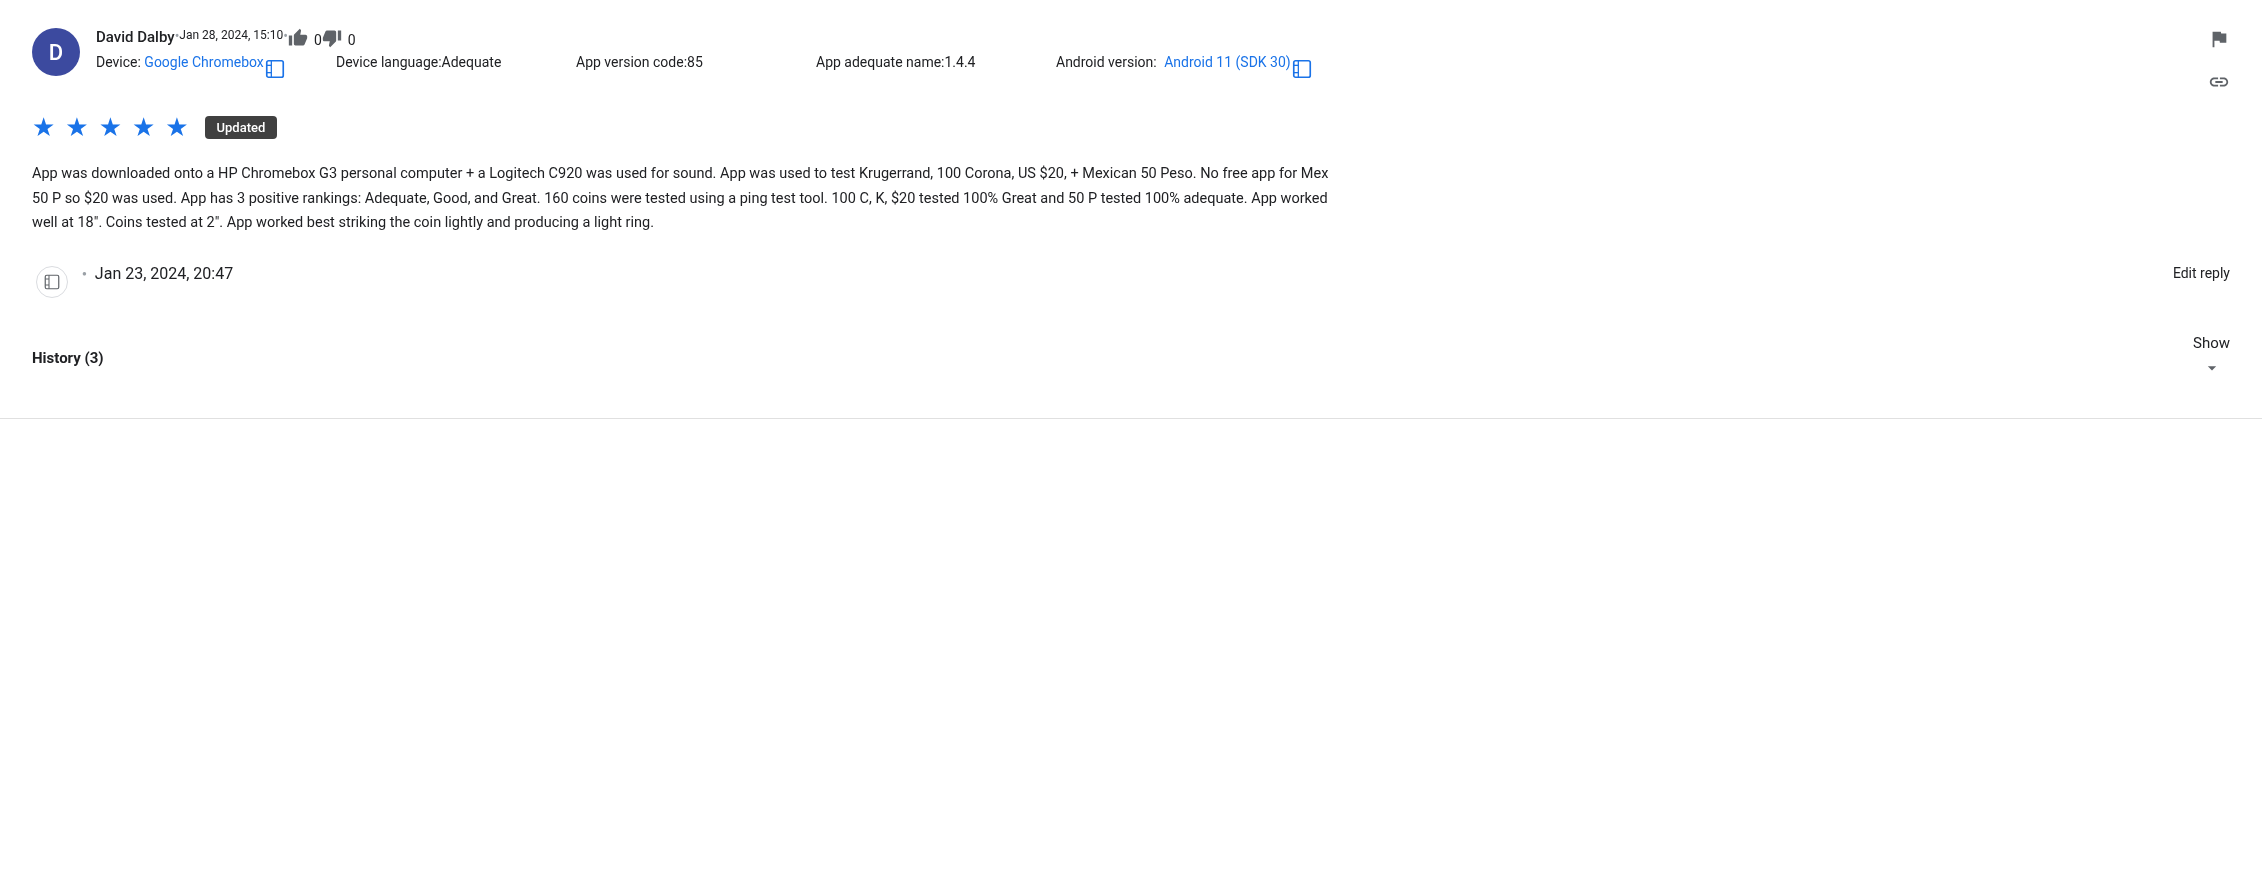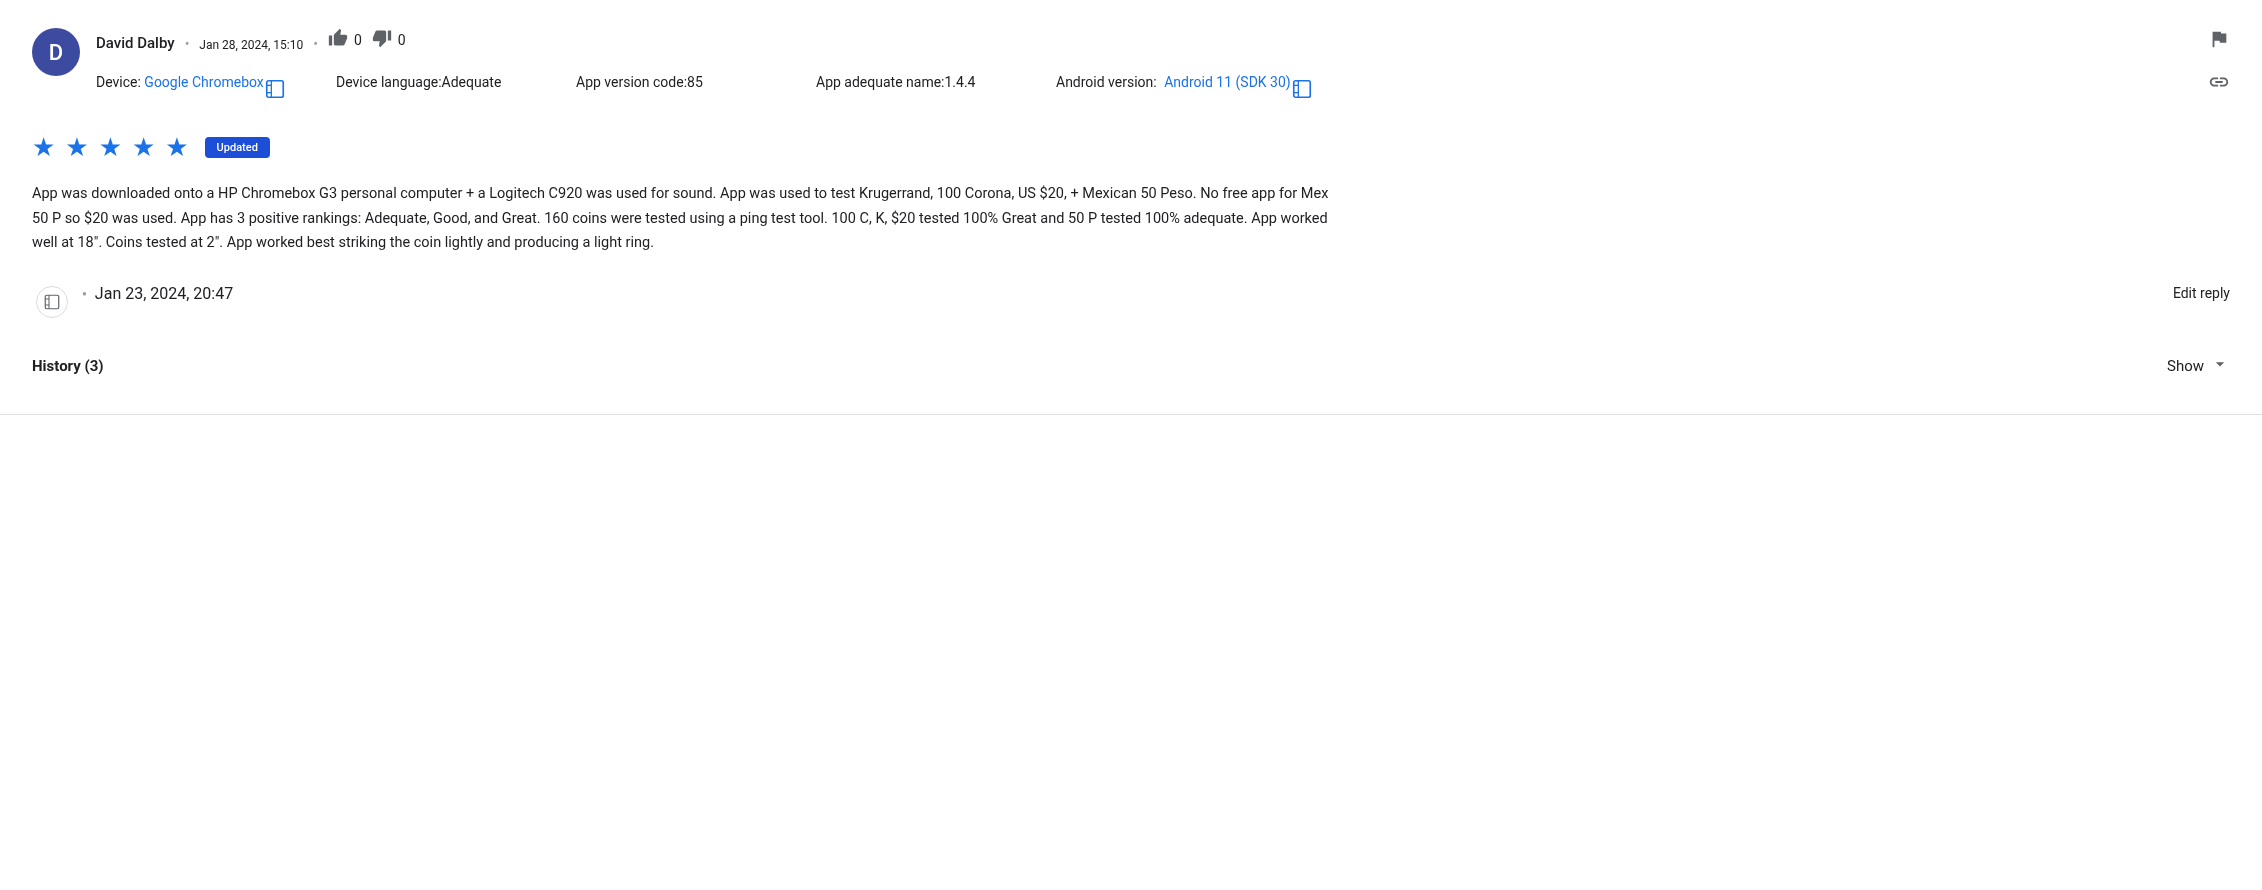--- a/index.html
+++ b/index.html
@@ -40,9 +40,8 @@
     }
     .header-top {
       display: flex;
-      align-items: flex-end;
-      gap: 10px;
-      margin-bottom: 22px;
+      align-items: flex-start;
+      margin-bottom: 2px;
       flex-wrap: wrap;
     }
     .reviewer-name {

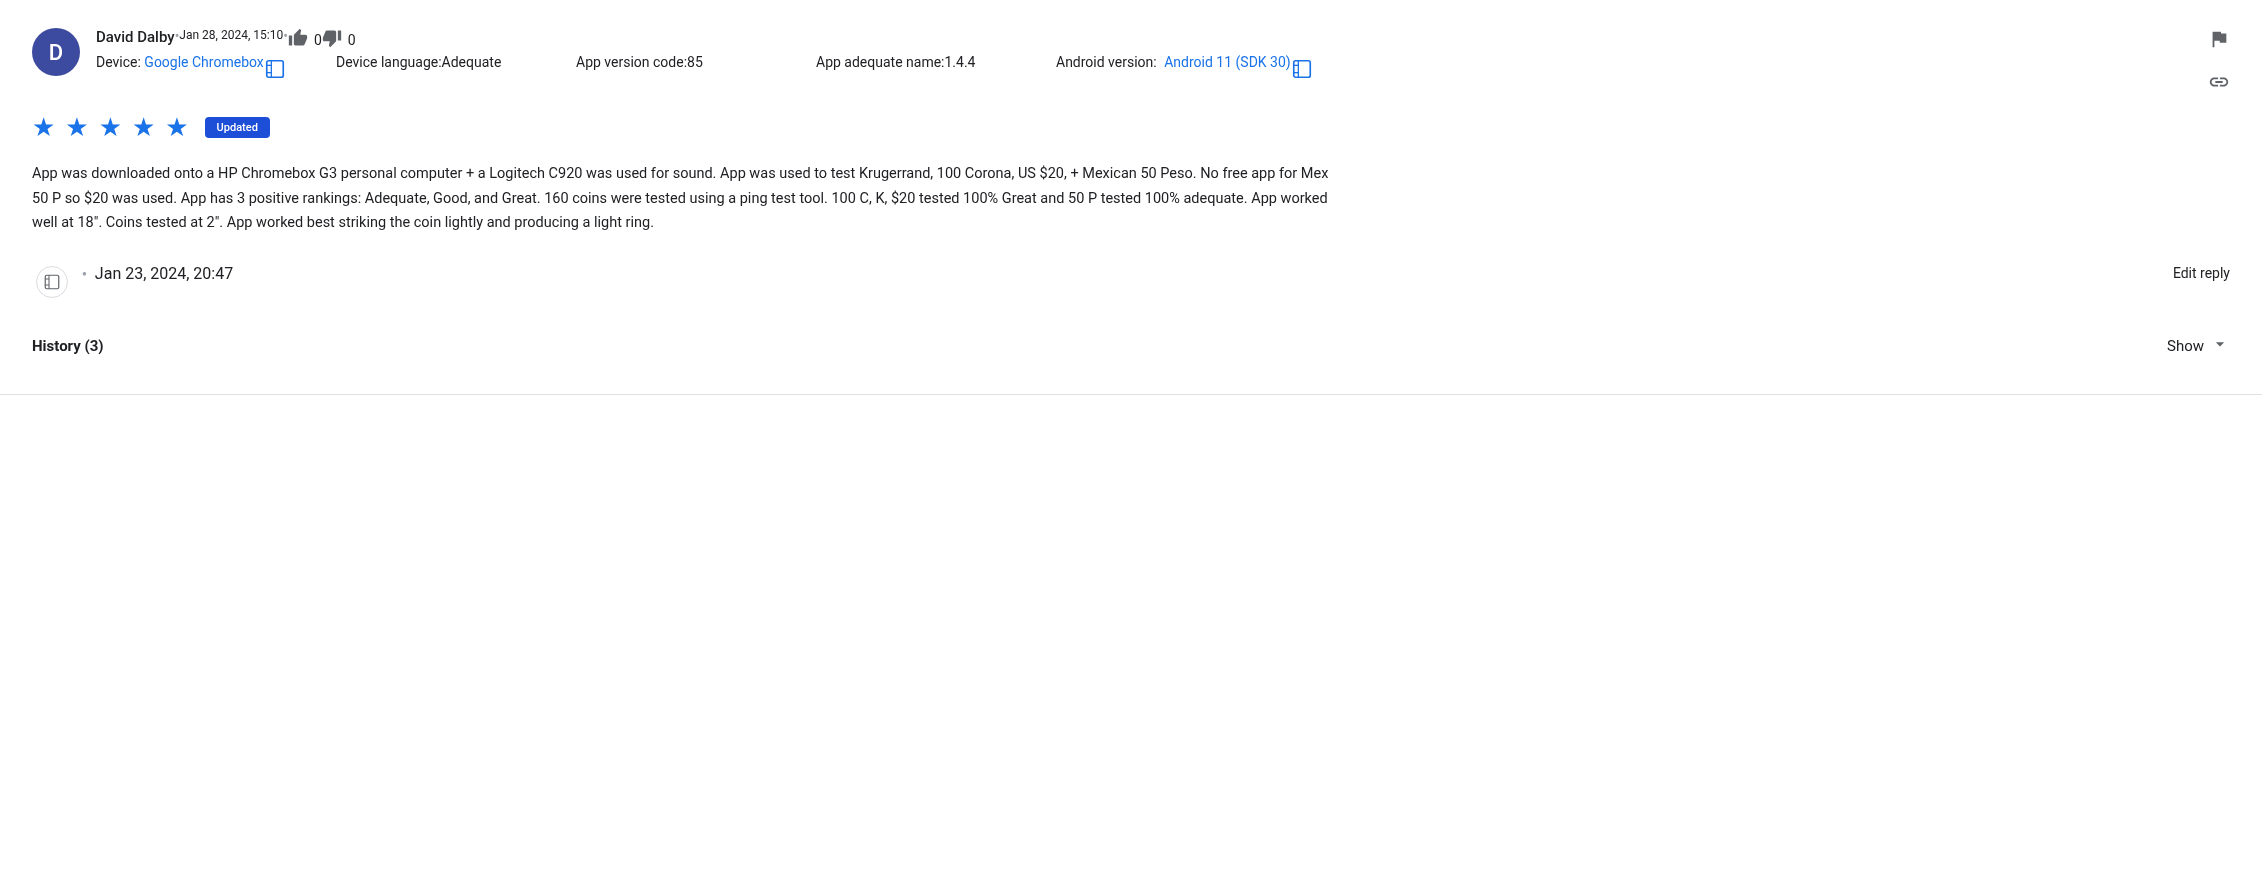--- a/index.html
+++ b/index.html
@@ -130,9 +130,9 @@
       font-size: 26px;
     }
     .updated-badge {
-      background: #1d4ed8;
+      background: #404040;
       color: #fff;
-      font-size: 11px;
+      font-size: 13px;
       font-weight: 500;
       padding: 4px 12px;
       border-radius: 4px;

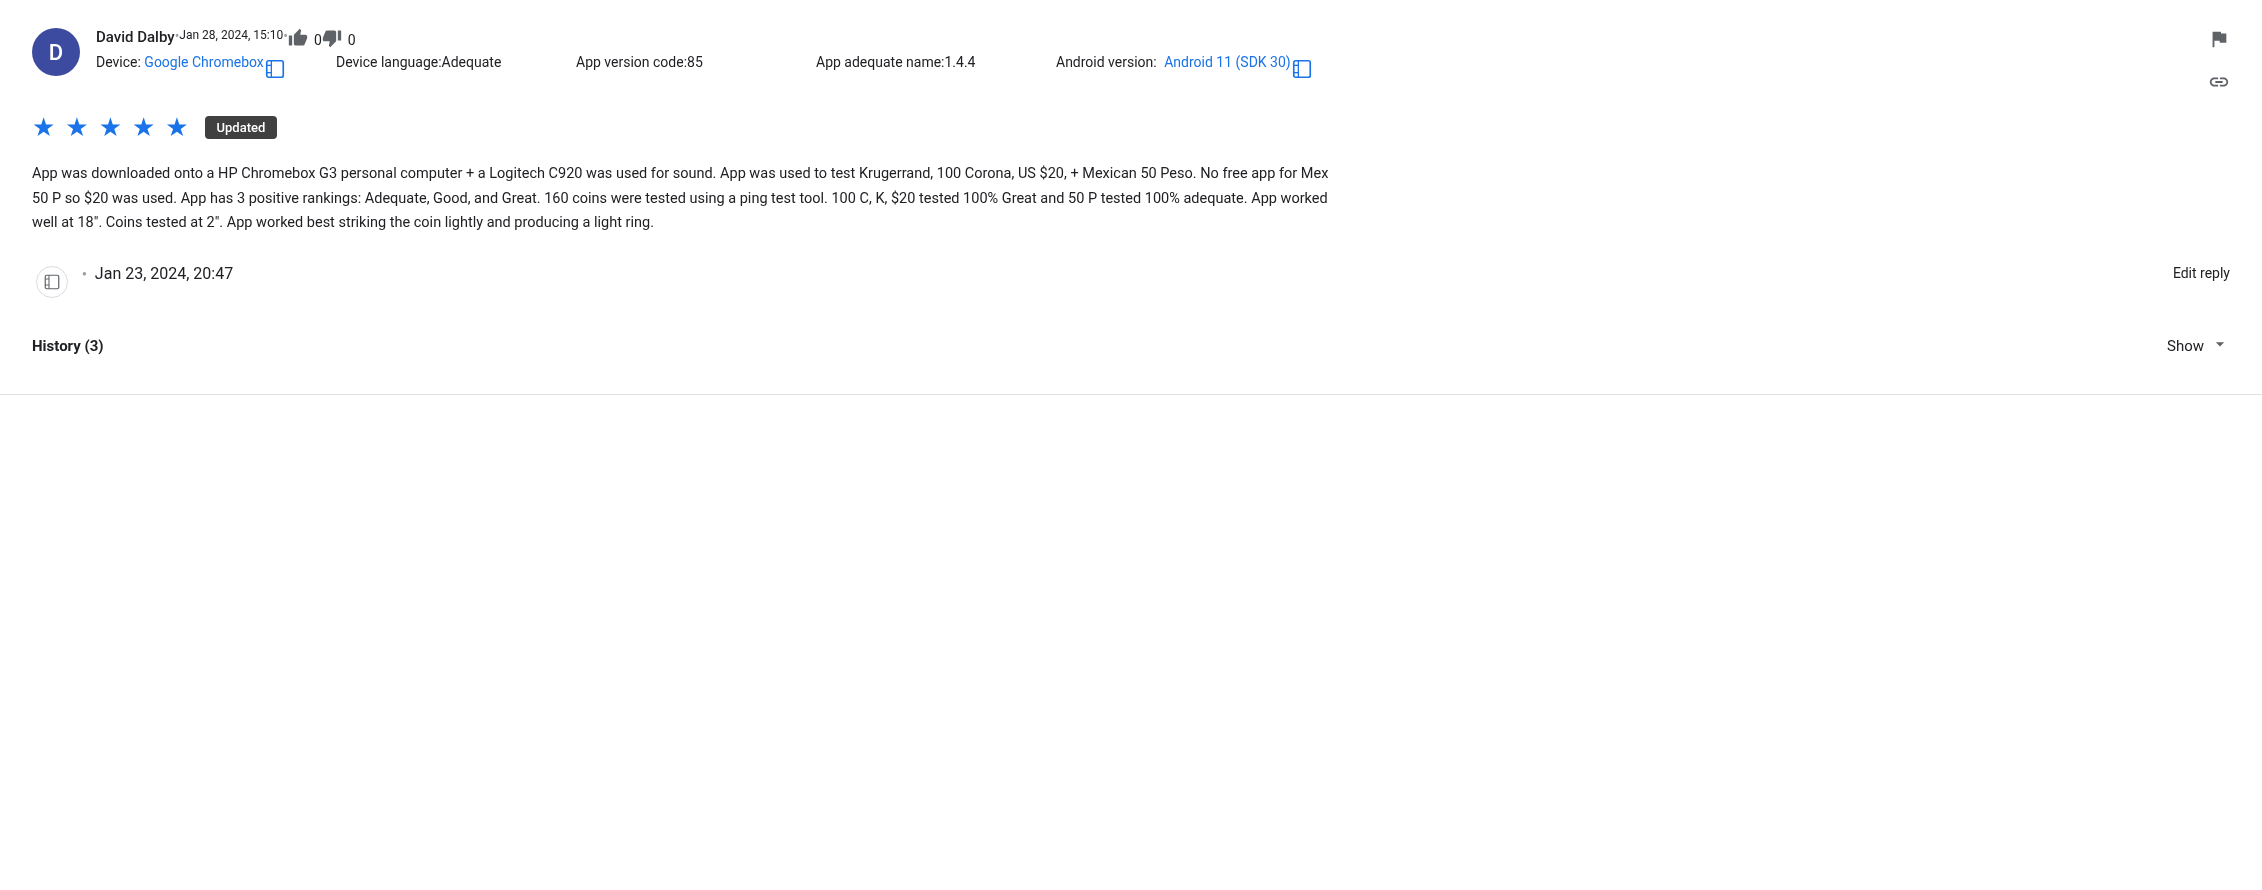--- a/index.html
+++ b/index.html
@@ -213,6 +213,7 @@
       font-size: 15px;
       color: #202124;
       cursor: pointer;
+      flex-direction: column;
     }
     .chevron-icon {
       font-size: 18px;

